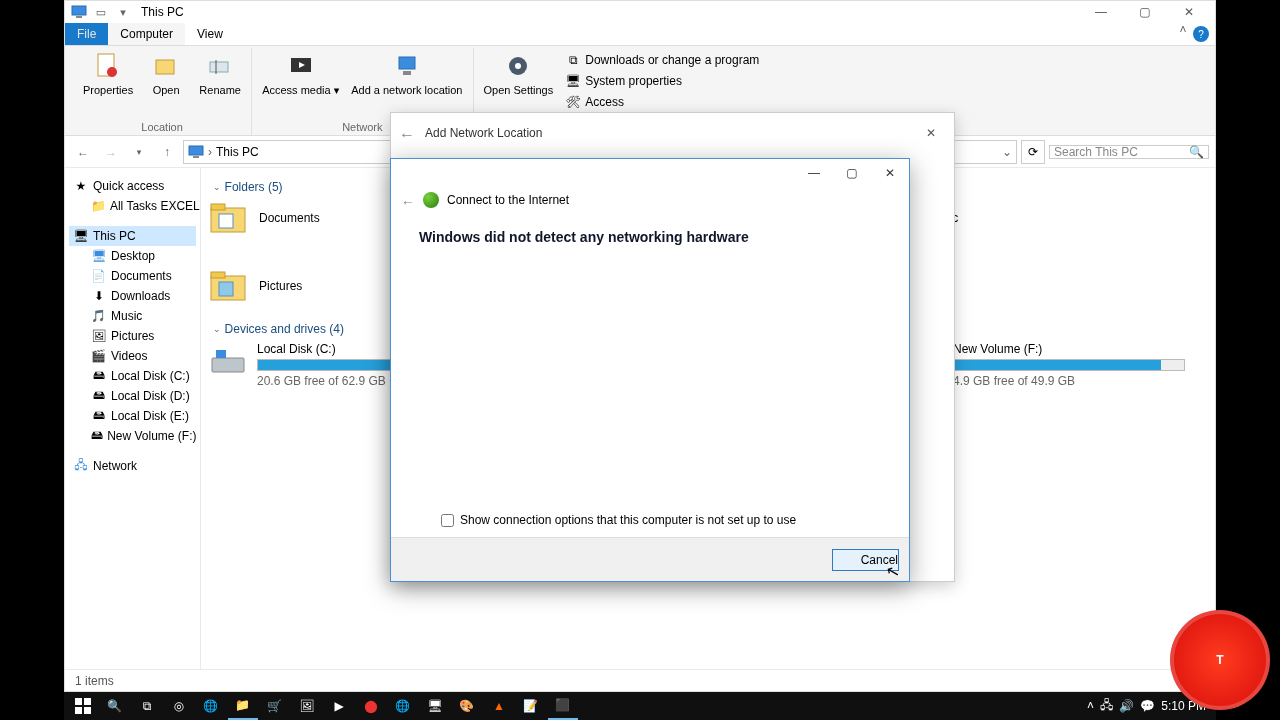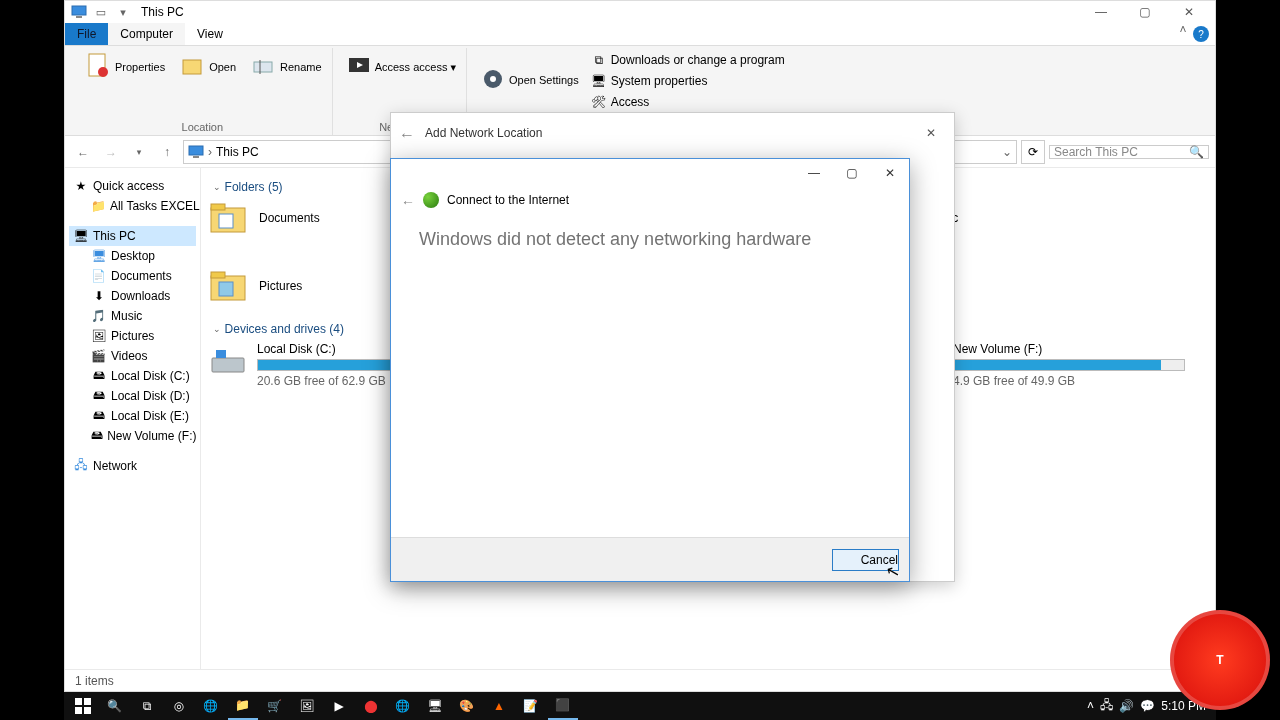--- a/index.html
+++ b/index.html
@@ -17,7 +17,7 @@
 
 .tabbar { height: 23px; display: flex; border-bottom: 1px solid #ddd; }
 .tab { padding: 4px 12px; font-size: 12px; }
-.tab.file { background: #1979ca; color: #0f172a; }
+.tab.file { background: #1979ca; color: #e5e5e5; }
 .tab.sel { background: #f5f5f5; }
 .help-circle { width: 16px; height: 16px; border-radius: 50%; background: #1979ca; color: #fff; font-size: 10px; display: flex; align-items: center; justify-content: center; margin: 3px 6px 0 auto; }
 

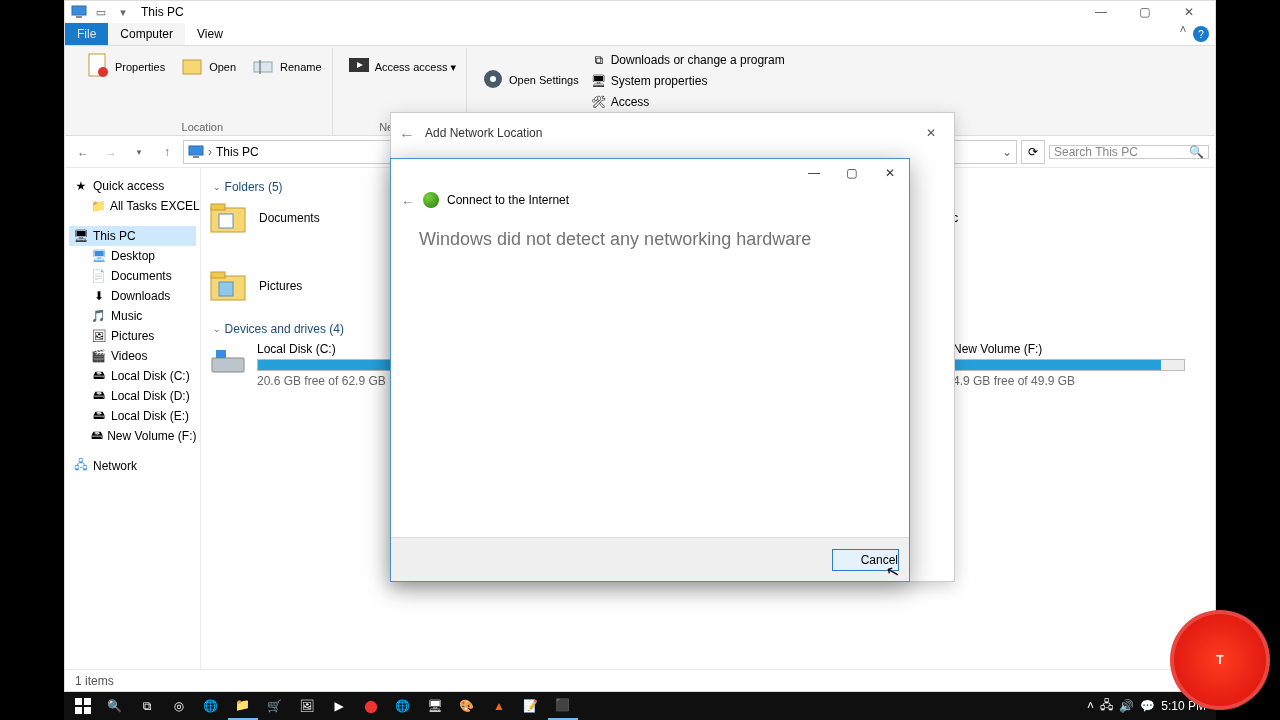--- a/index.html
+++ b/index.html
@@ -24,7 +24,7 @@
 .ribbon { height: 90px; background: #f5f5f5; border-bottom: 1px solid #ddd; display: flex; padding: 2px 8px 0 8px; }
 .rgroup { display: flex; flex-direction: column; align-items: center; border-right: 1px solid #e0e0e0; padding: 0 6px; }
 .rgroup-row { display: flex; gap: 4px; }
-.rbtn { display: flex; flex-direction: row; align-items: center; justify-content: flex-start; padding: 2px 4px; min-width: 50px; cursor: default; }
+.rbtn { display: flex; flex-direction: column; align-items: center; justify-content: flex-start; padding: 2px 4px; min-width: 50px; cursor: default; }
 .rbtn .ico { width: 32px; height: 32px; display: flex; align-items: center; justify-content: center; margin-bottom: 2px; }
 .rbtn .lbl { font-size: 11px; text-align: center; line-height: 12px; }
 .rgroup-label { font-size: 11px; color: #666; margin-top: auto; padding: 2px 0; }

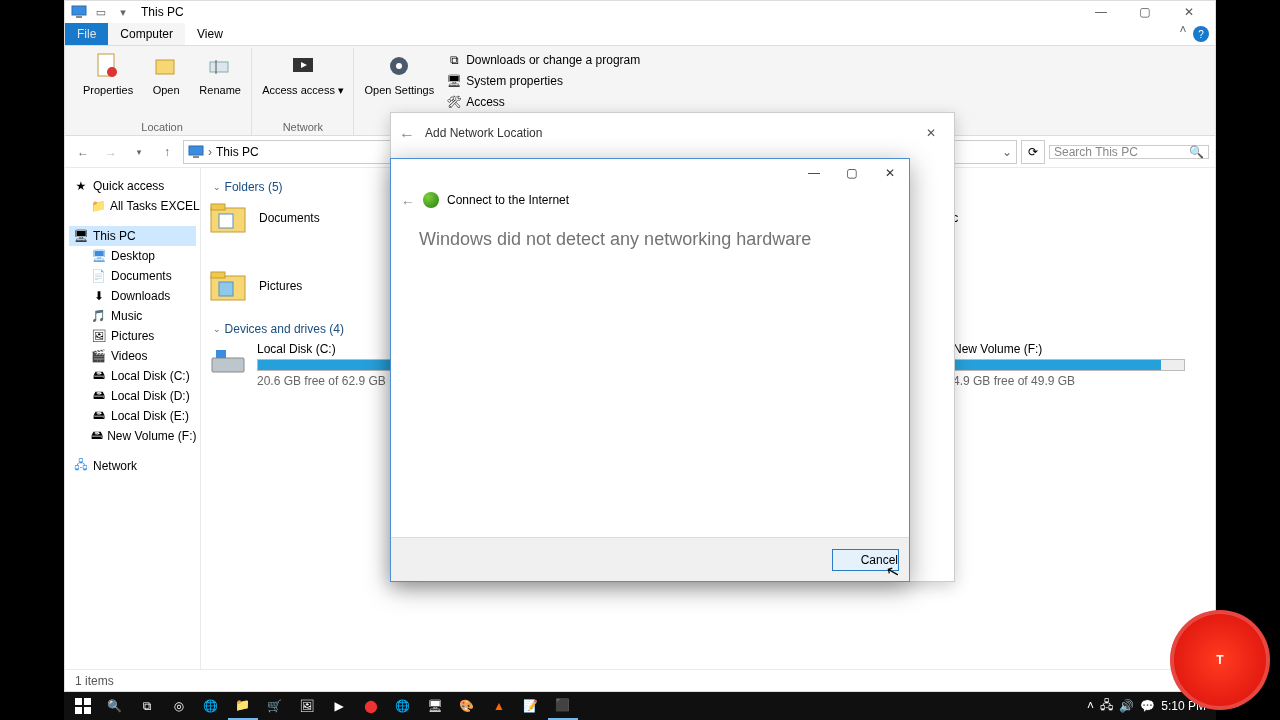--- a/index.html
+++ b/index.html
@@ -173,7 +173,7 @@
                   <polygon points="12,10 18,13 12,16" fill="#fff"></polygon>
                 </svg>
               </div>
-            <div class="lbl">Access access ▾</div>
+            <div class="lbl">Access media ▾</div>
           </div>
         </div>
         <div class="rgroup-label">Network</div>

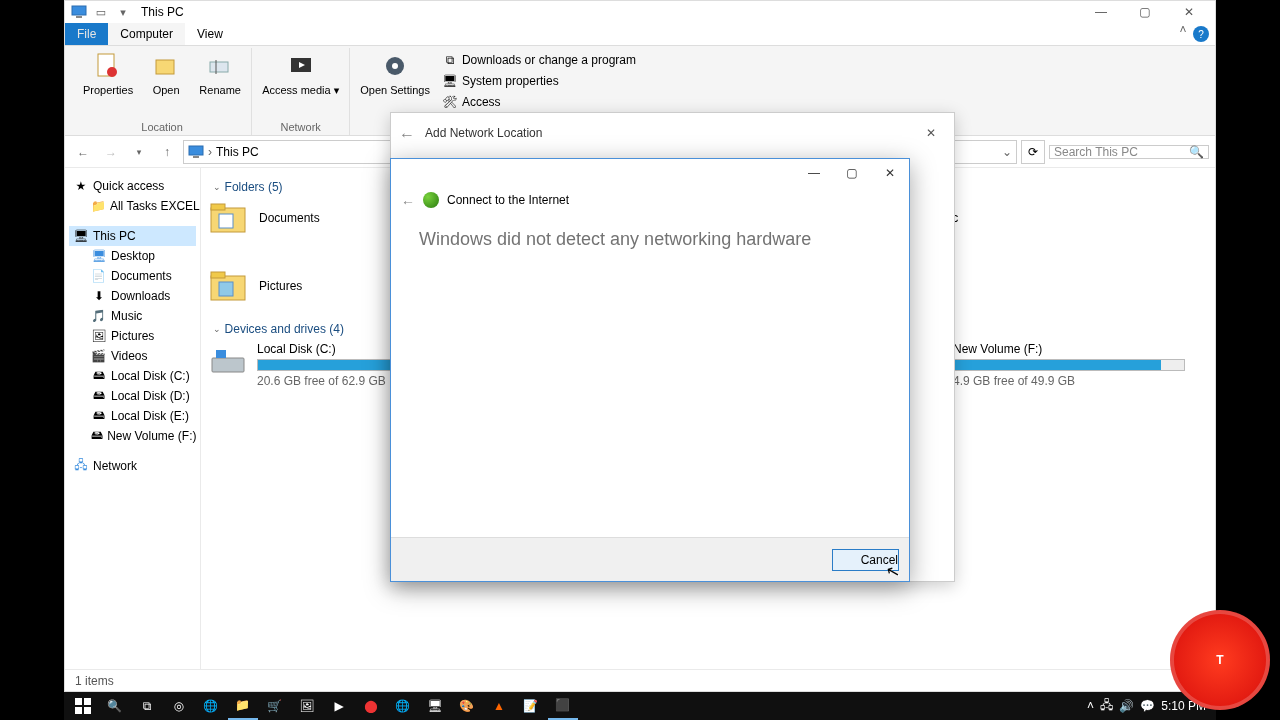--- a/index.html
+++ b/index.html
@@ -174,6 +174,15 @@
                 </svg>
               </div>
             <div class="lbl">Access media ▾</div>
+          </div>
+          <div class="rbtn">
+            <div class="ico">
+                <svg width="28" height="26">
+                  <rect x="6" y="4" width="16" height="12" fill="#3a8dde" stroke="#2a6cb0"></rect>
+                  <rect x="10" y="18" width="8" height="4" fill="#888"></rect>
+                </svg>
+              </div>
+            <div class="lbl">Add a network location</div>
           </div>
         </div>
         <div class="rgroup-label">Network</div>

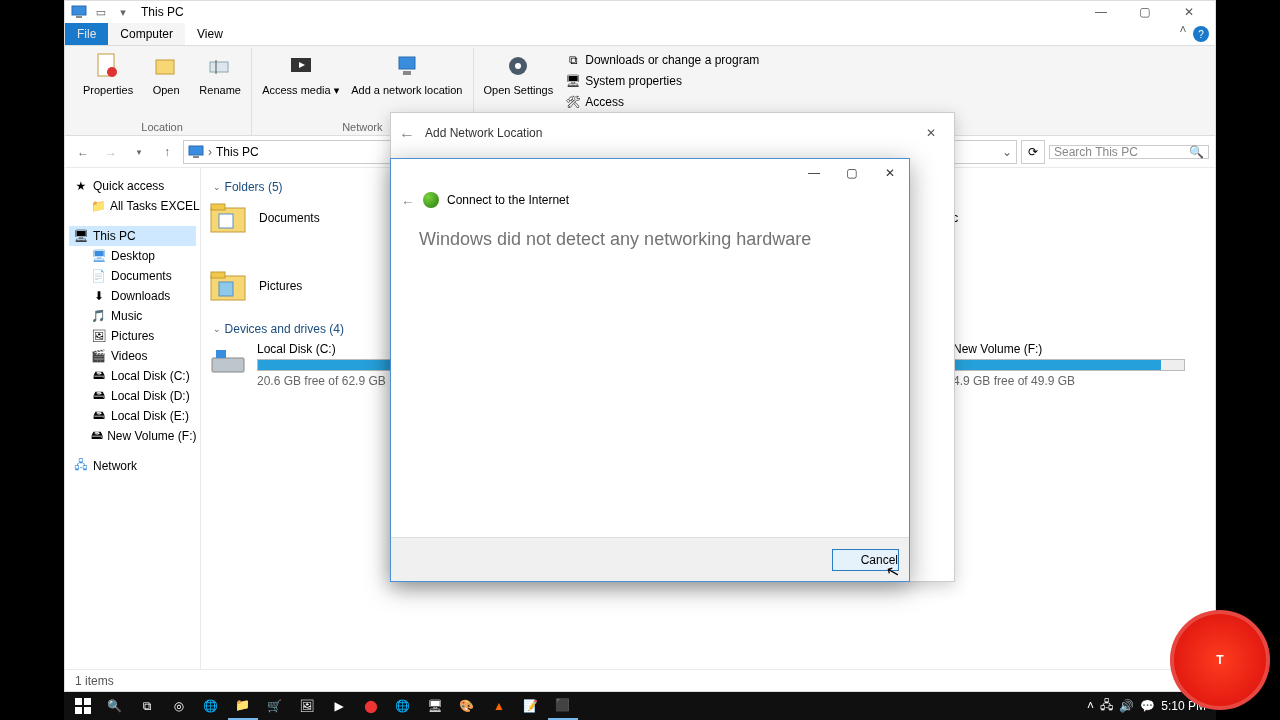--- a/index.html
+++ b/index.html
@@ -79,7 +79,7 @@
 .dialog .dsubhdr { height: 26px; display: flex; align-items: center; gap: 8px; padding: 0 10px; border-bottom: 0; }
 .dialog .dback { color: #888; font-size: 14px; }
 .dialog .dico { width: 16px; height: 16px; border-radius: 50%; background: radial-gradient(circle at 30% 30%, #78d23c, #2a7a10); }
-.dialog .msg { color: #737373; font-size: 18px; padding: 16px 28px 0 28px; }
+.dialog .msg { color: #0f172a; font-size: 14px; padding: 16px 28px 0 28px; font-weight: bold; }
 .dialog .dbody { flex: 1; padding: 0 28px; }
 .dialog .dchk { display: flex; align-items: center; gap: 6px; padding: 0 28px 10px 50px; font-size: 12px; }
 .dialog .dfoot { height: 44px; background: #f0f0f0; border-top: 1px solid #ddd; display: flex; align-items: center; justify-content: flex-end; padding: 0 10px; }

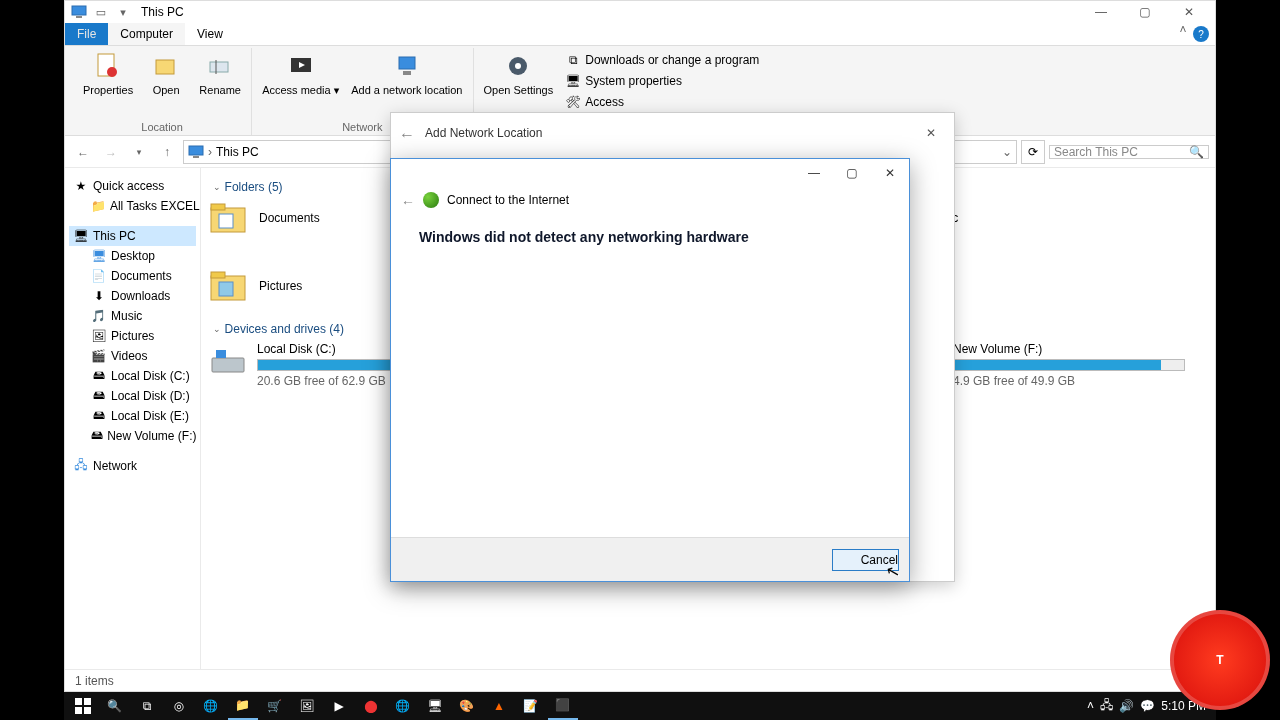--- a/index.html
+++ b/index.html
@@ -400,6 +400,10 @@
     </div>
     <div class="msg">Windows did not detect any networking hardware</div>
     <div class="dbody"></div>
+    <div class="dchk">
+      <input type="checkbox" style="">
+      <span>Show connection options that this computer is not set up to use</span>
+    </div>
     <div class="dfoot">
       <button class="dbtn">Cancel</button>
     </div>

